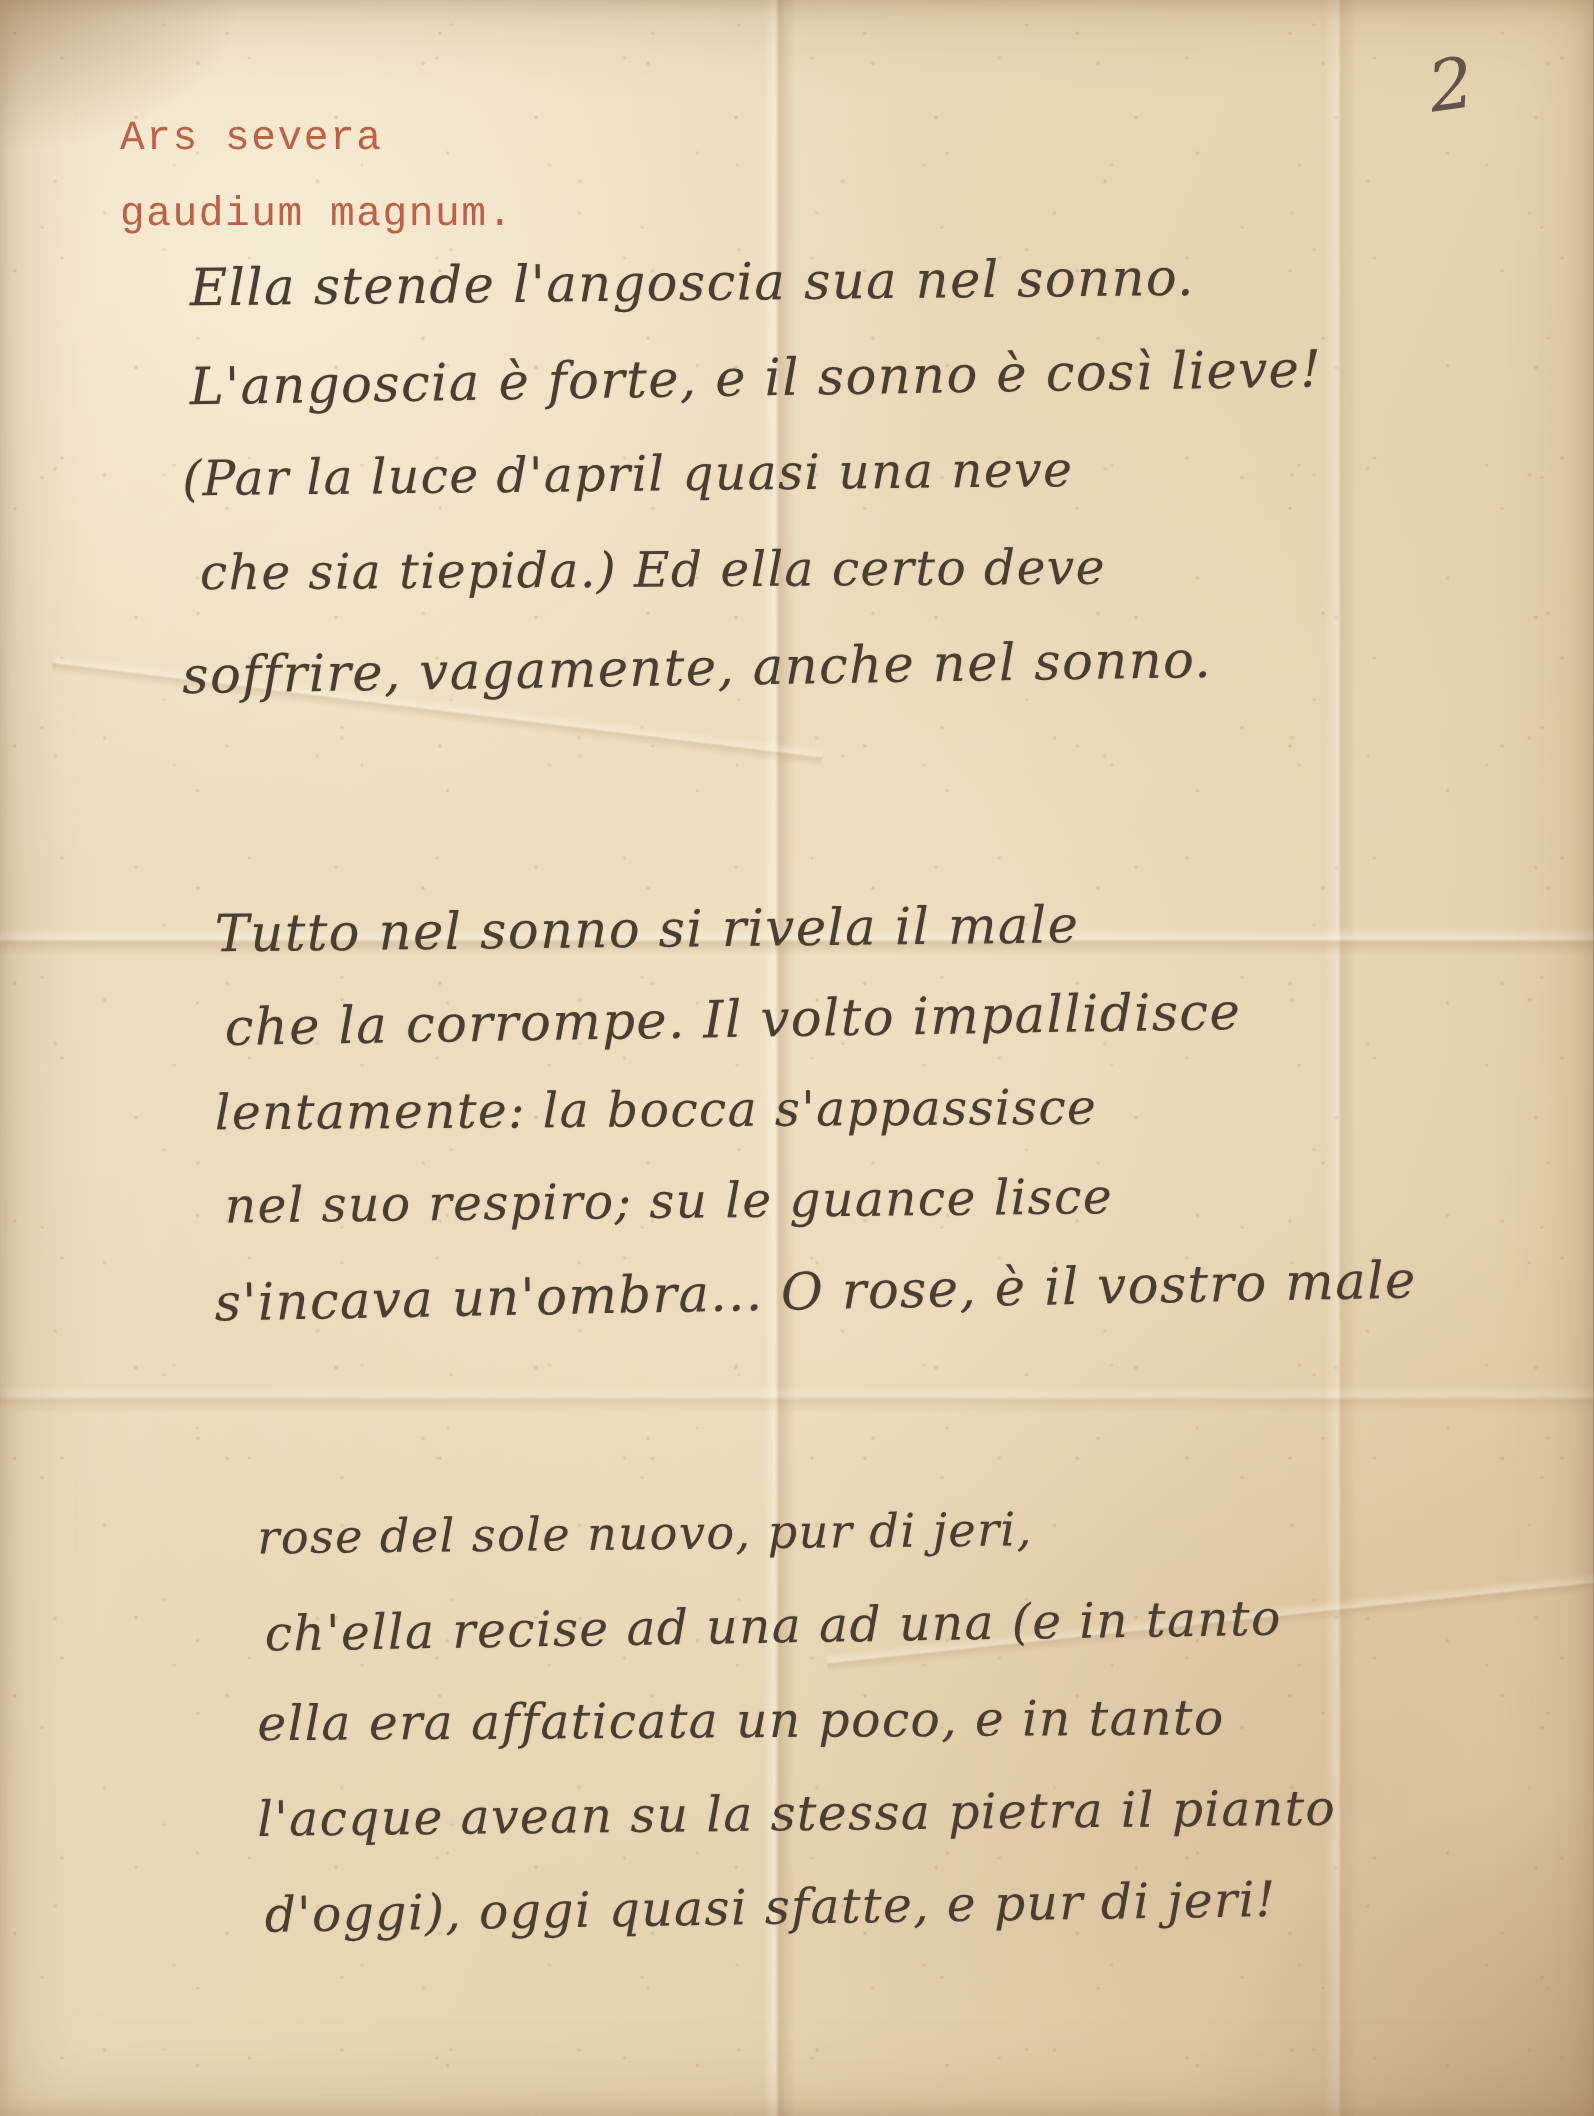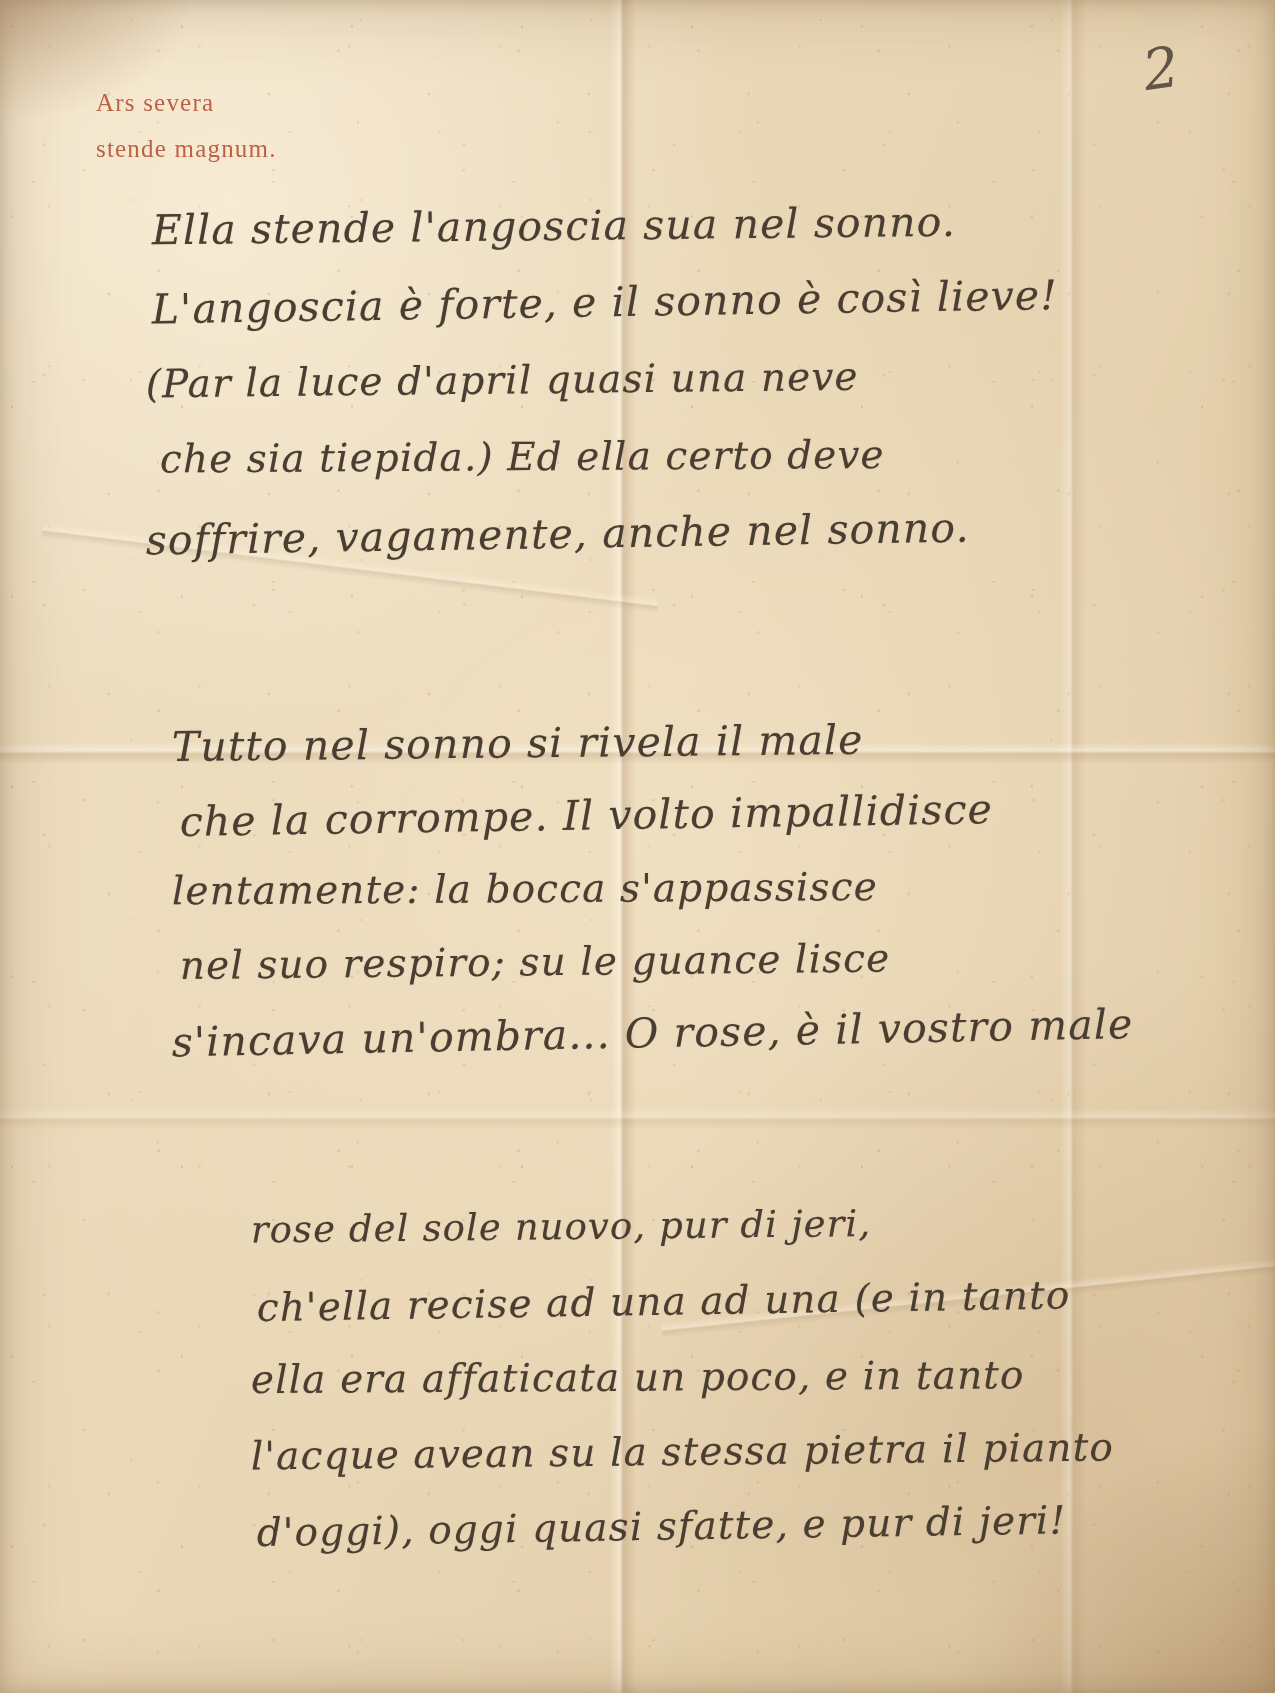--- a/index.html
+++ b/index.html
@@ -113,8 +113,8 @@
     left: 96px;
     top: 80px;
     color: #b9573c;
-    font-family: Liberation Serif, serif;
-    font-size: 25px;
+    font-family: Liberation Mono, monospace;
+    font-size: 33px;
     letter-spacing: 1.2px;
     line-height: 1.85;
     opacity: 0.93;

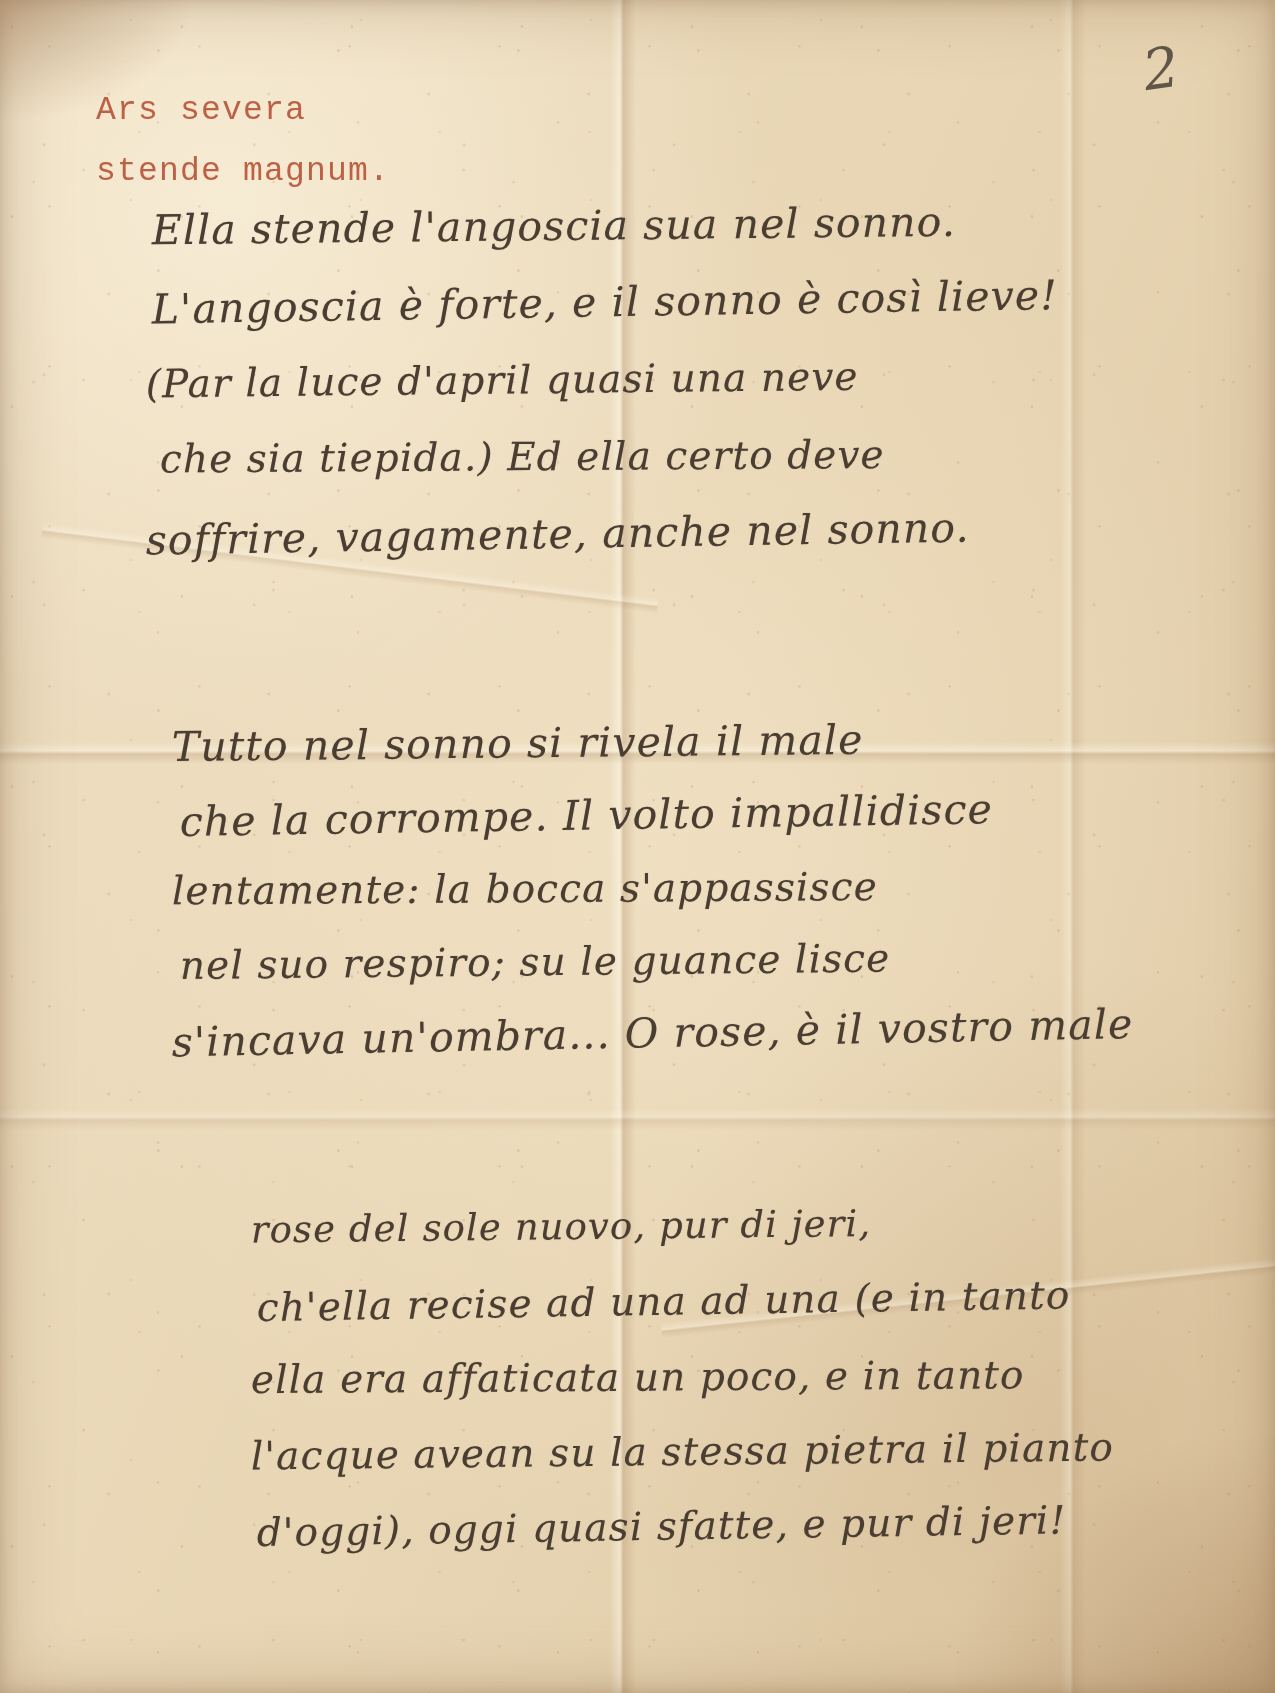--- a/index.html
+++ b/index.html
@@ -200,7 +200,7 @@
 
   <div id="motto">
     <div class="line">Ars severa</div>
-    <div class="line">stende magnum.</div>
+    <div class="line">gaudium magnum.</div>
   </div>
 
   <div id="folio">2</div>

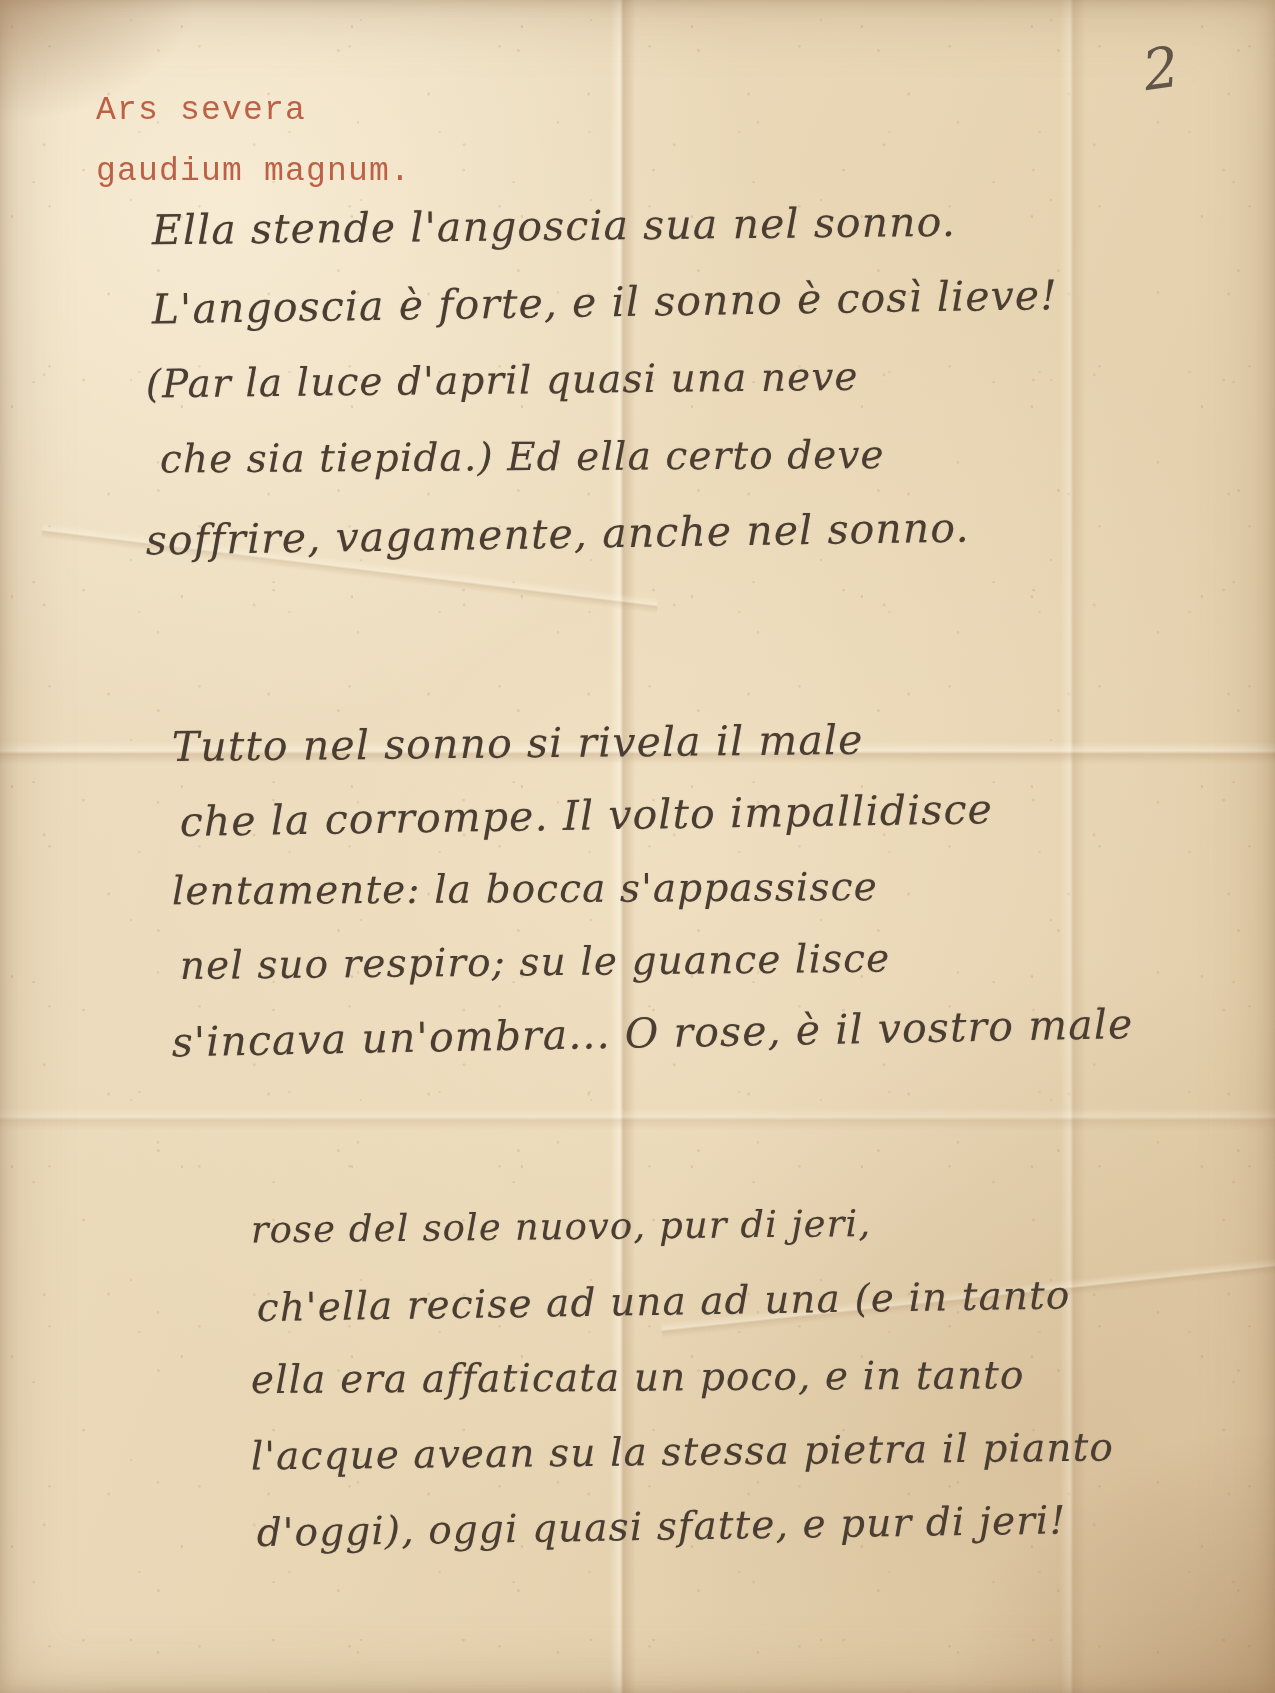--- a/index.html
+++ b/index.html
@@ -162,7 +162,7 @@
 
   .stanza.s1 { padding-top: 24px; }
   .stanza.s2 { padding-top: 132px; }
-  .stanza.s3 { padding-top: 120px; margin-left: 45px; }
+  .stanza.s3 { padding-top: 120px; }
 
   .vline[data-ind="a"] { padding-left: 152px; }
   .vline[data-ind="b"] { padding-left: 160px; }

